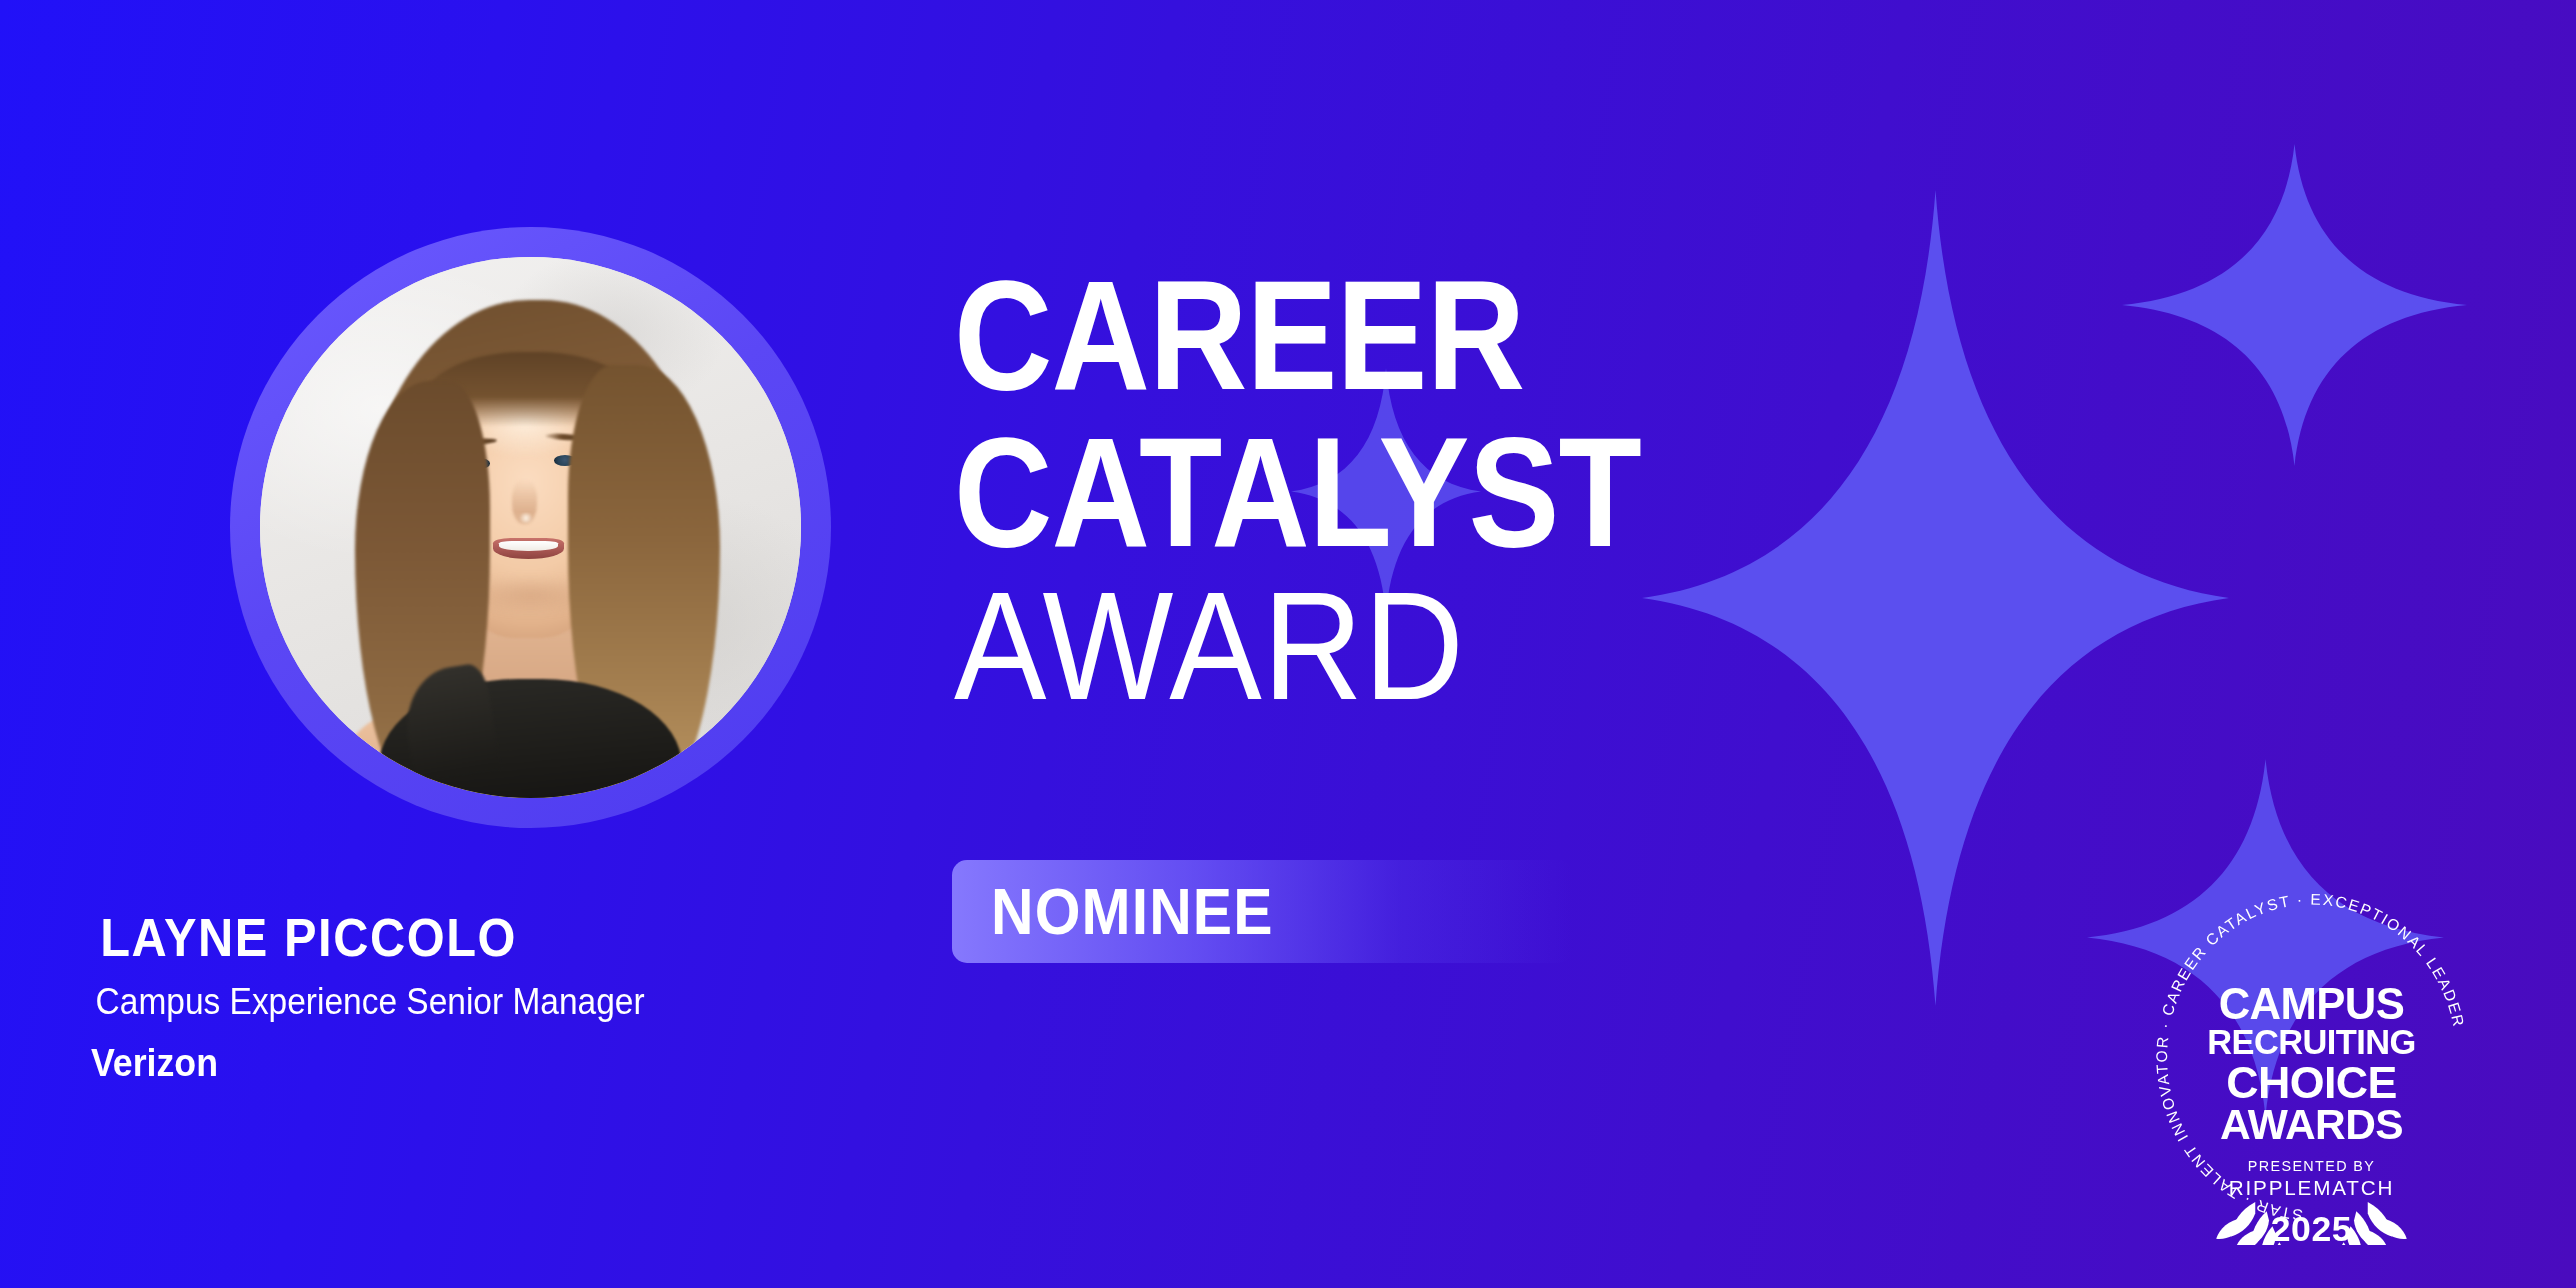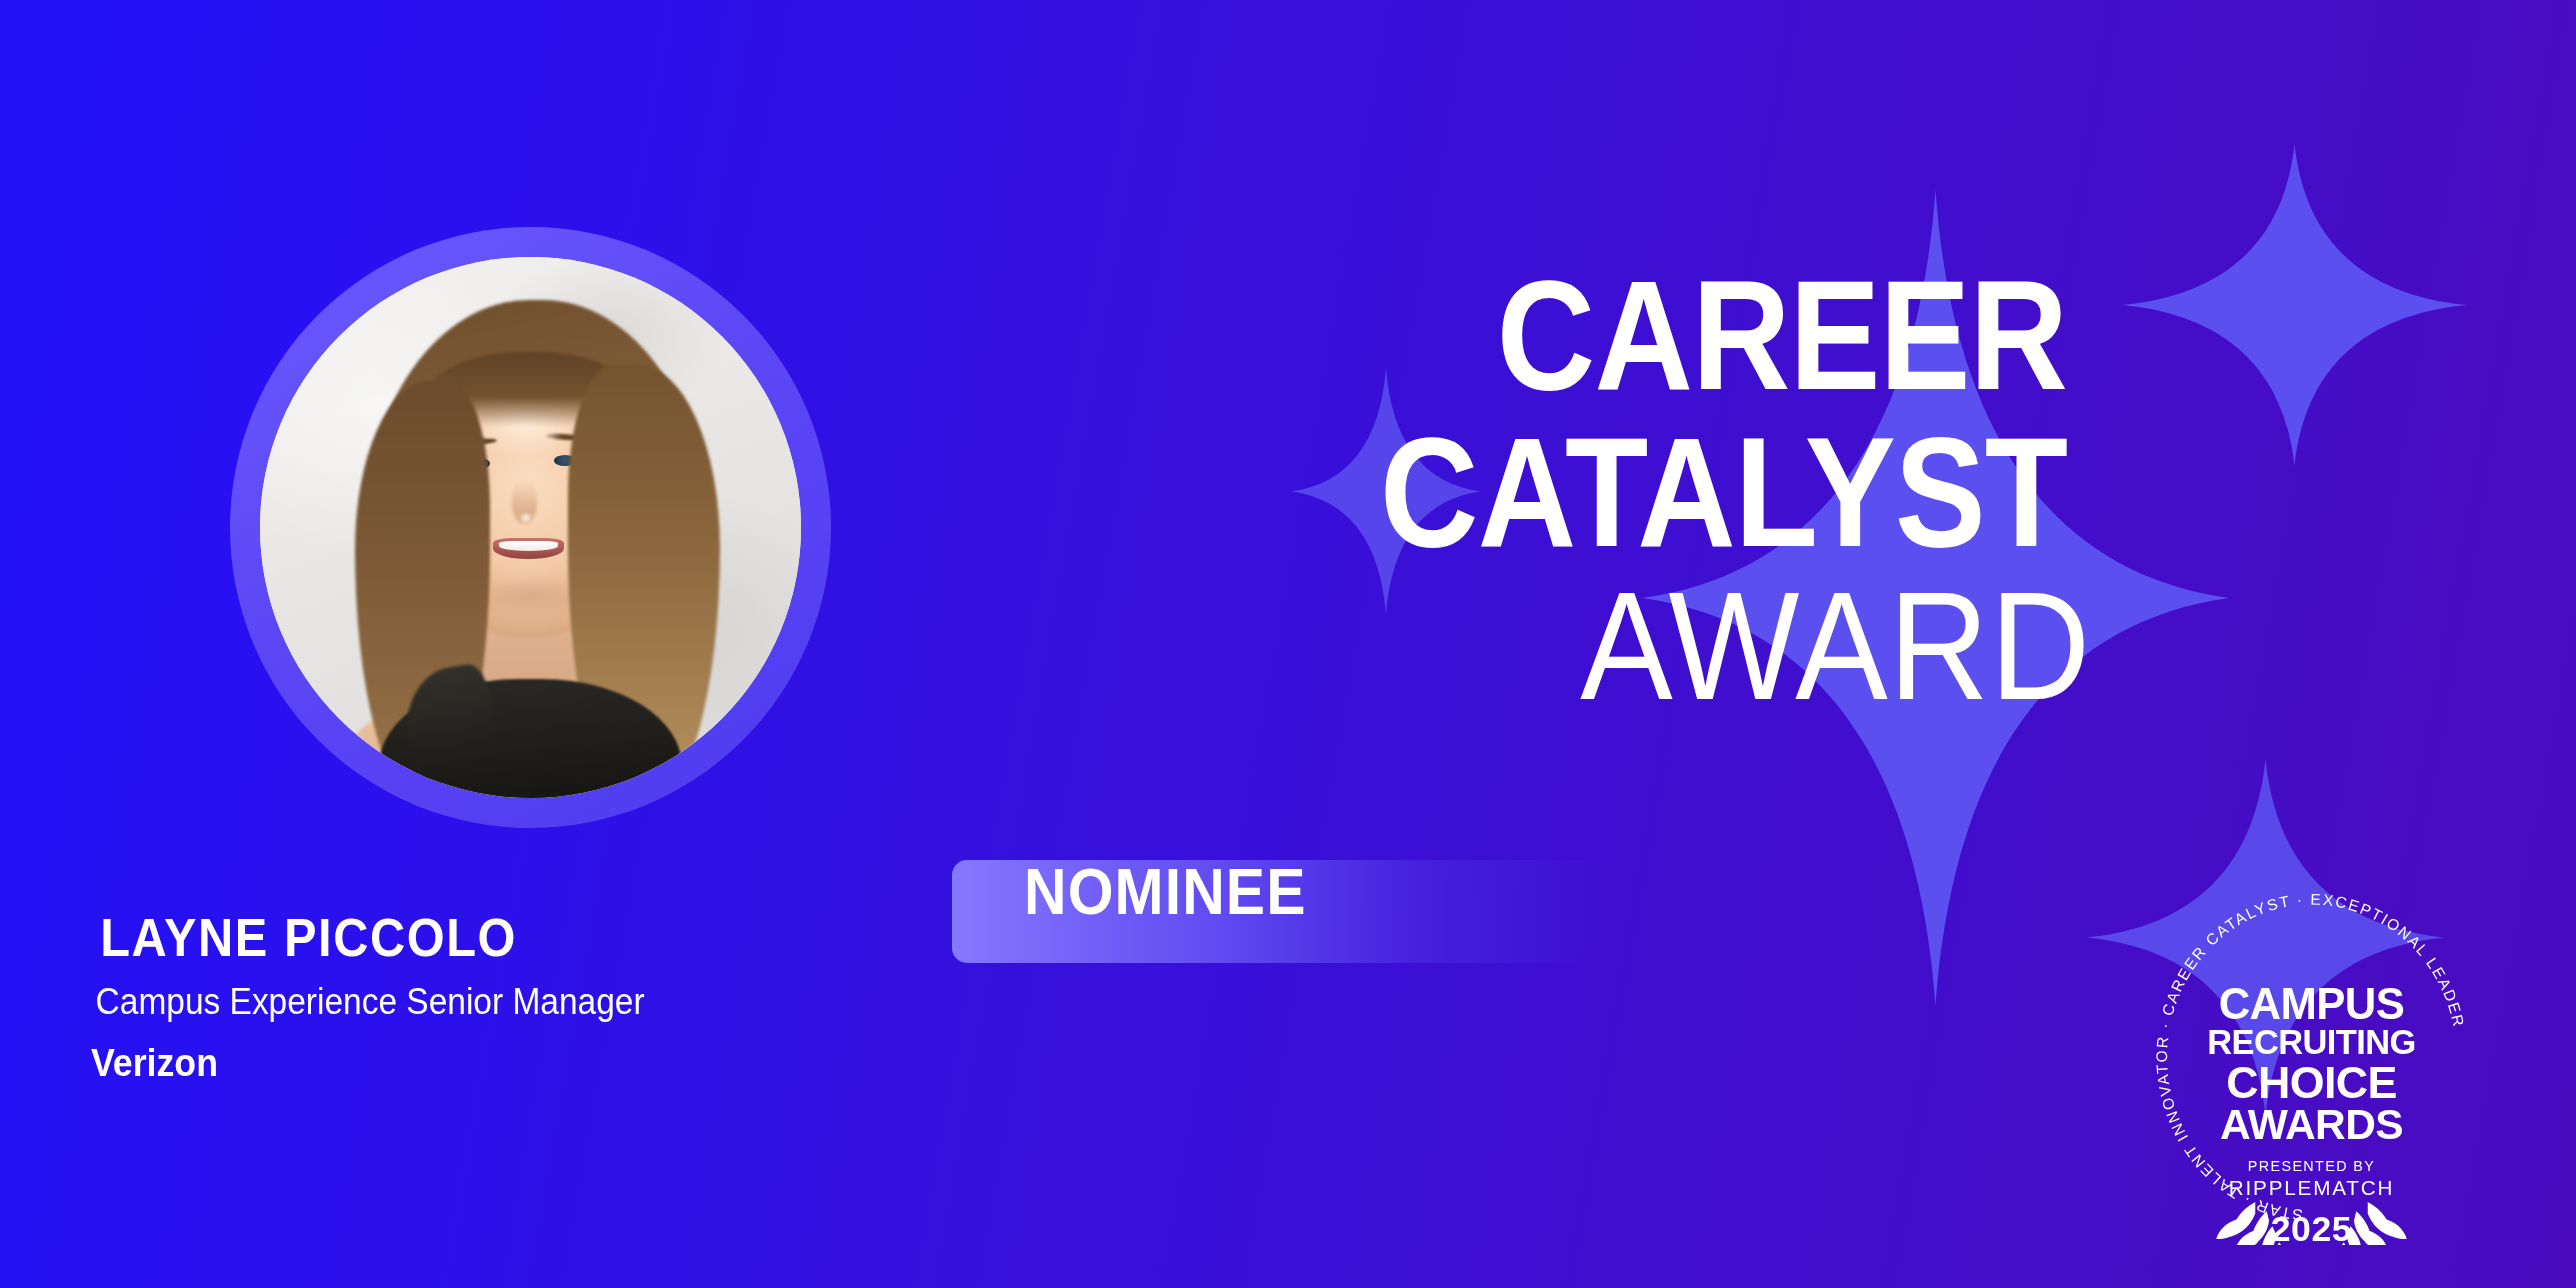--- a/index.html
+++ b/index.html
@@ -123,7 +123,7 @@
   }
 
   
-  #award-block{position:absolute;left:1004px;top:262px;width:1208px;text-align:right;}
+  #award-block{position:absolute;left:954px;top:262px;width:1208px;}
   .tline{
     color:#FFFFFF;line-height:.96;white-space:nowrap;
     transform-origin:left center;

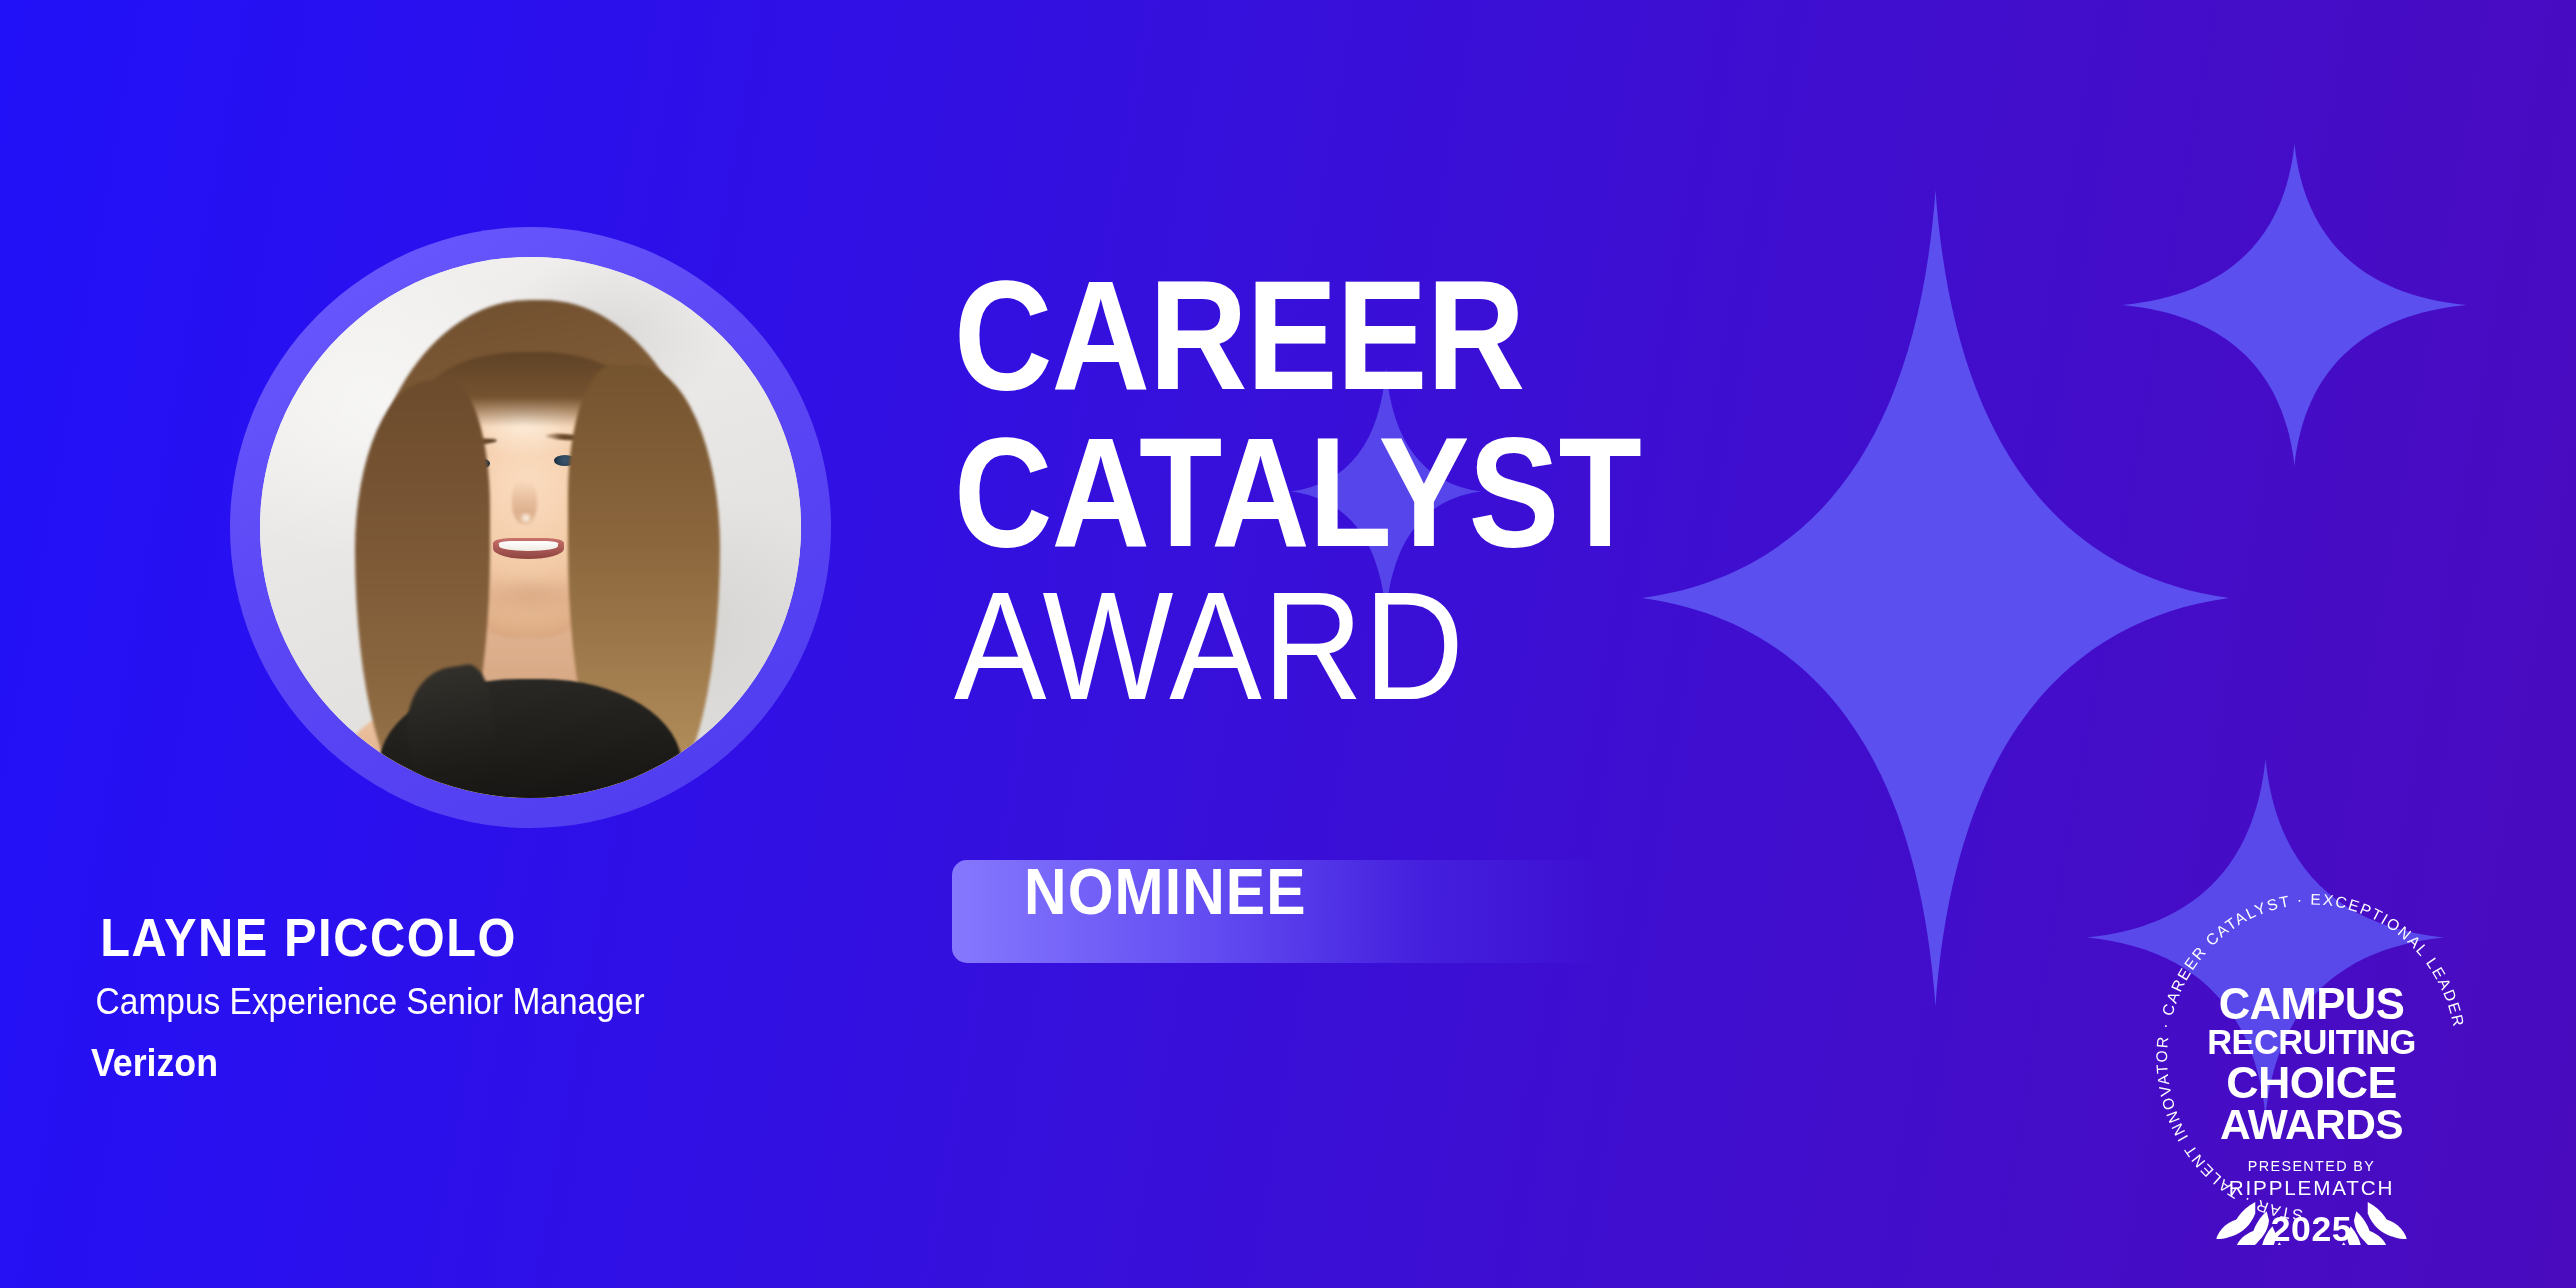--- a/index.html
+++ b/index.html
@@ -137,7 +137,7 @@
     position:absolute;left:952px;top:860px;width:621px;height:103px;
     border-radius:15px;
     background:linear-gradient(90deg,rgba(138,126,255,.95) 0%,rgba(116,101,252,.70) 40%,rgba(92,74,243,.28) 72%,rgba(80,60,238,0) 100%);
-    display:flex;align-items:flex-start;padding-left:33px;
+    display:flex;align-items:center;
   }
   #nominee-label{
     margin-left:39px;font-size:64px;font-weight:700;color:#FFFFFF;

